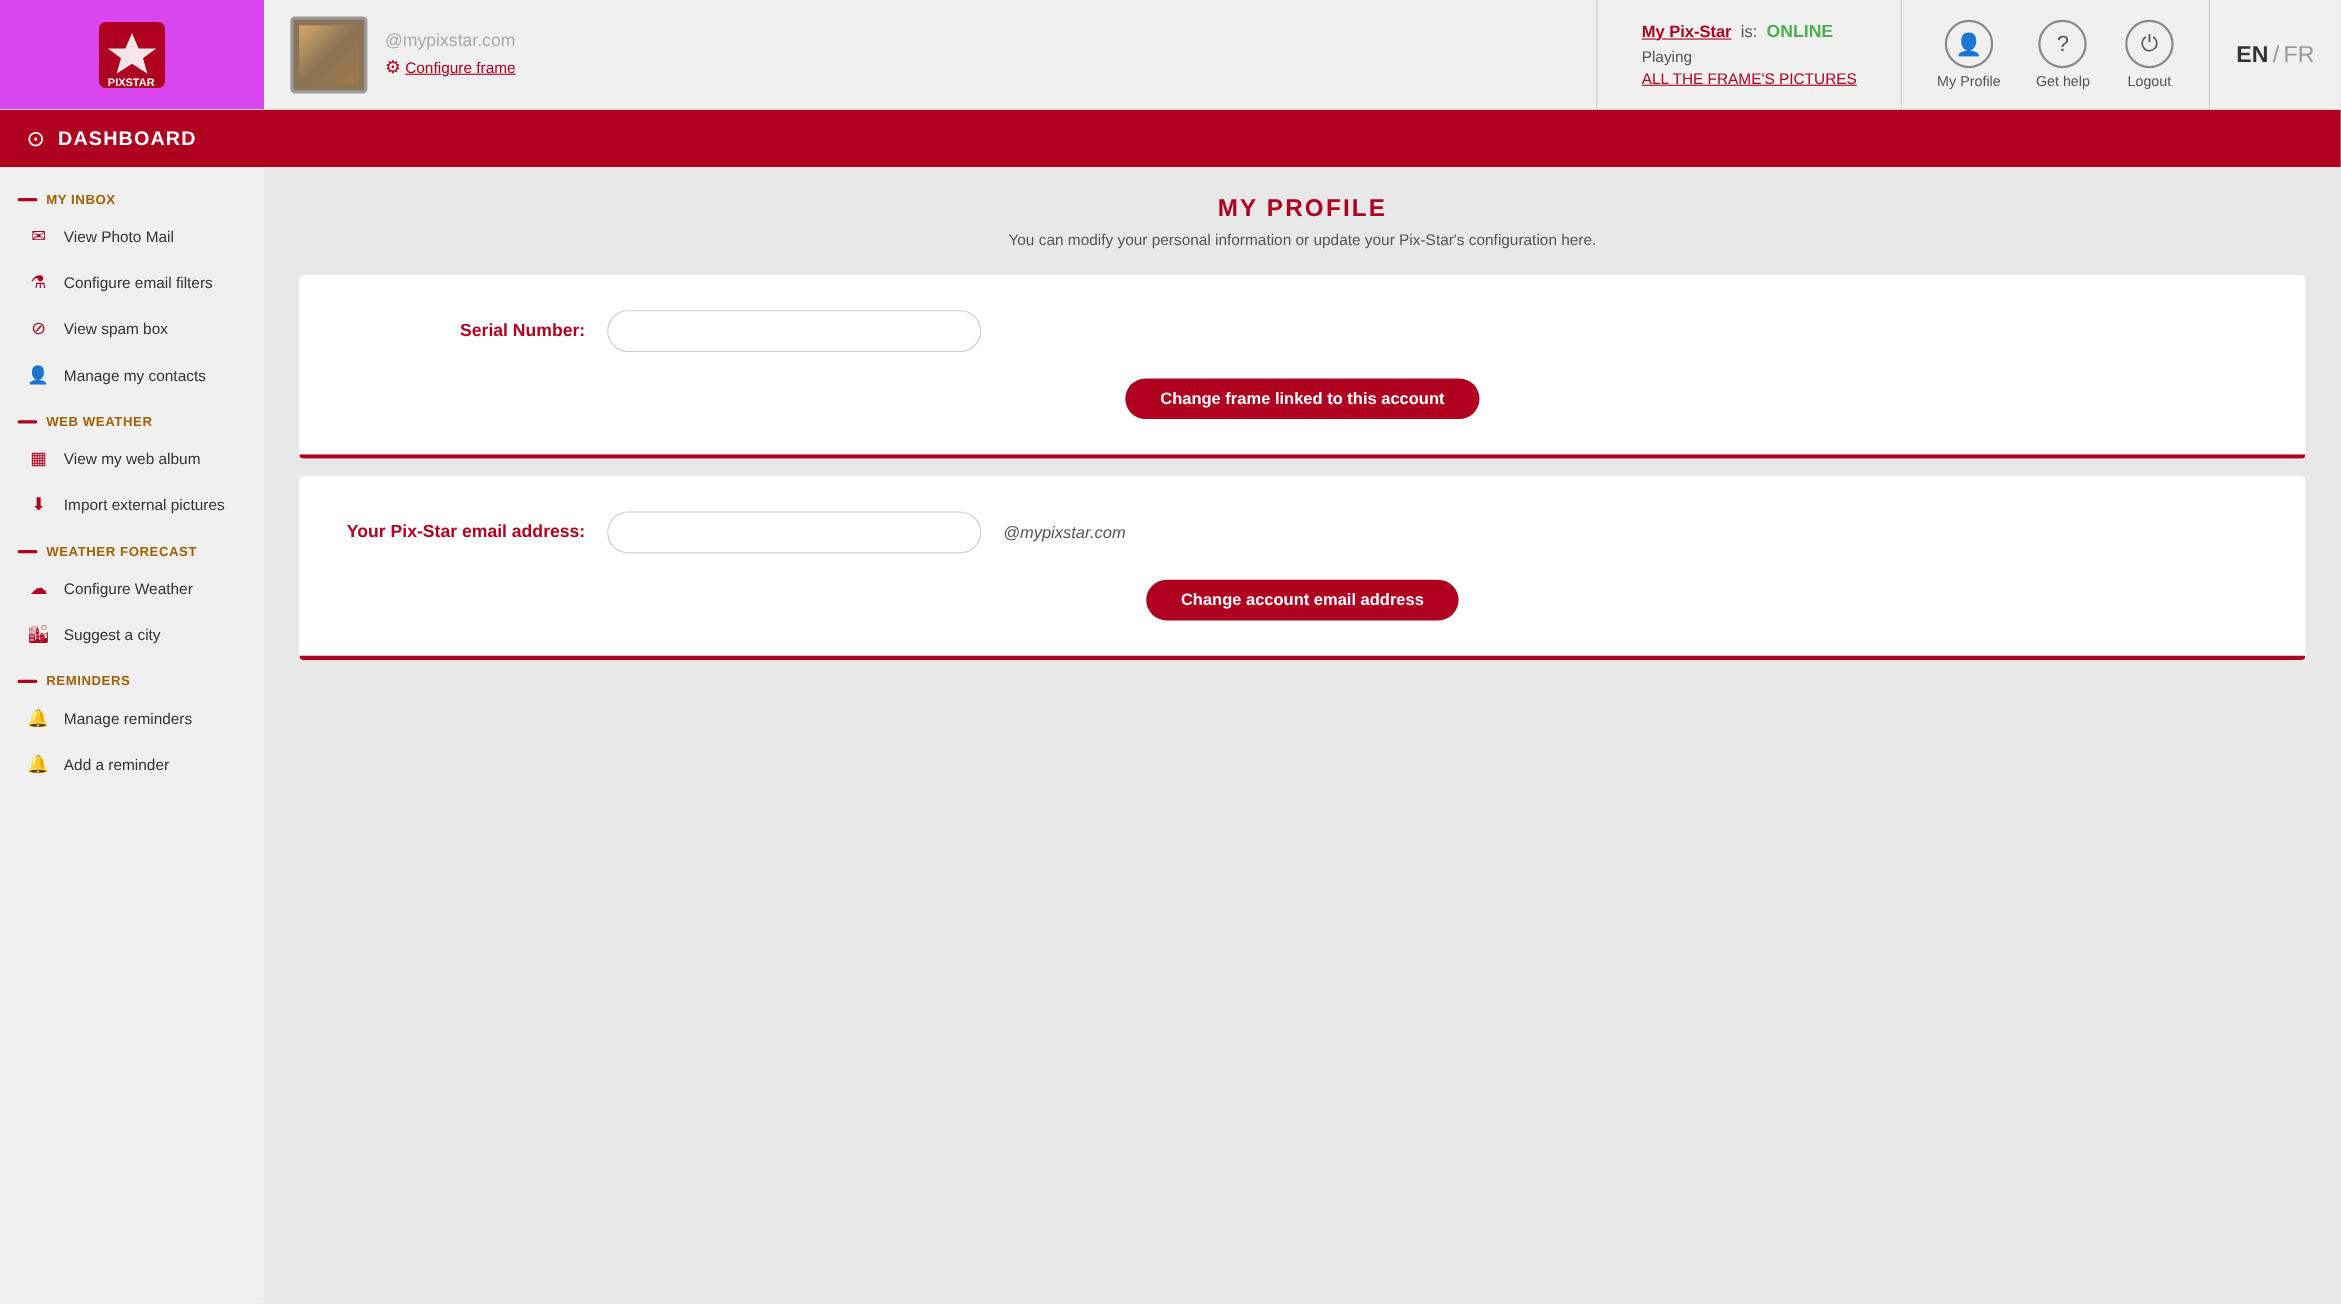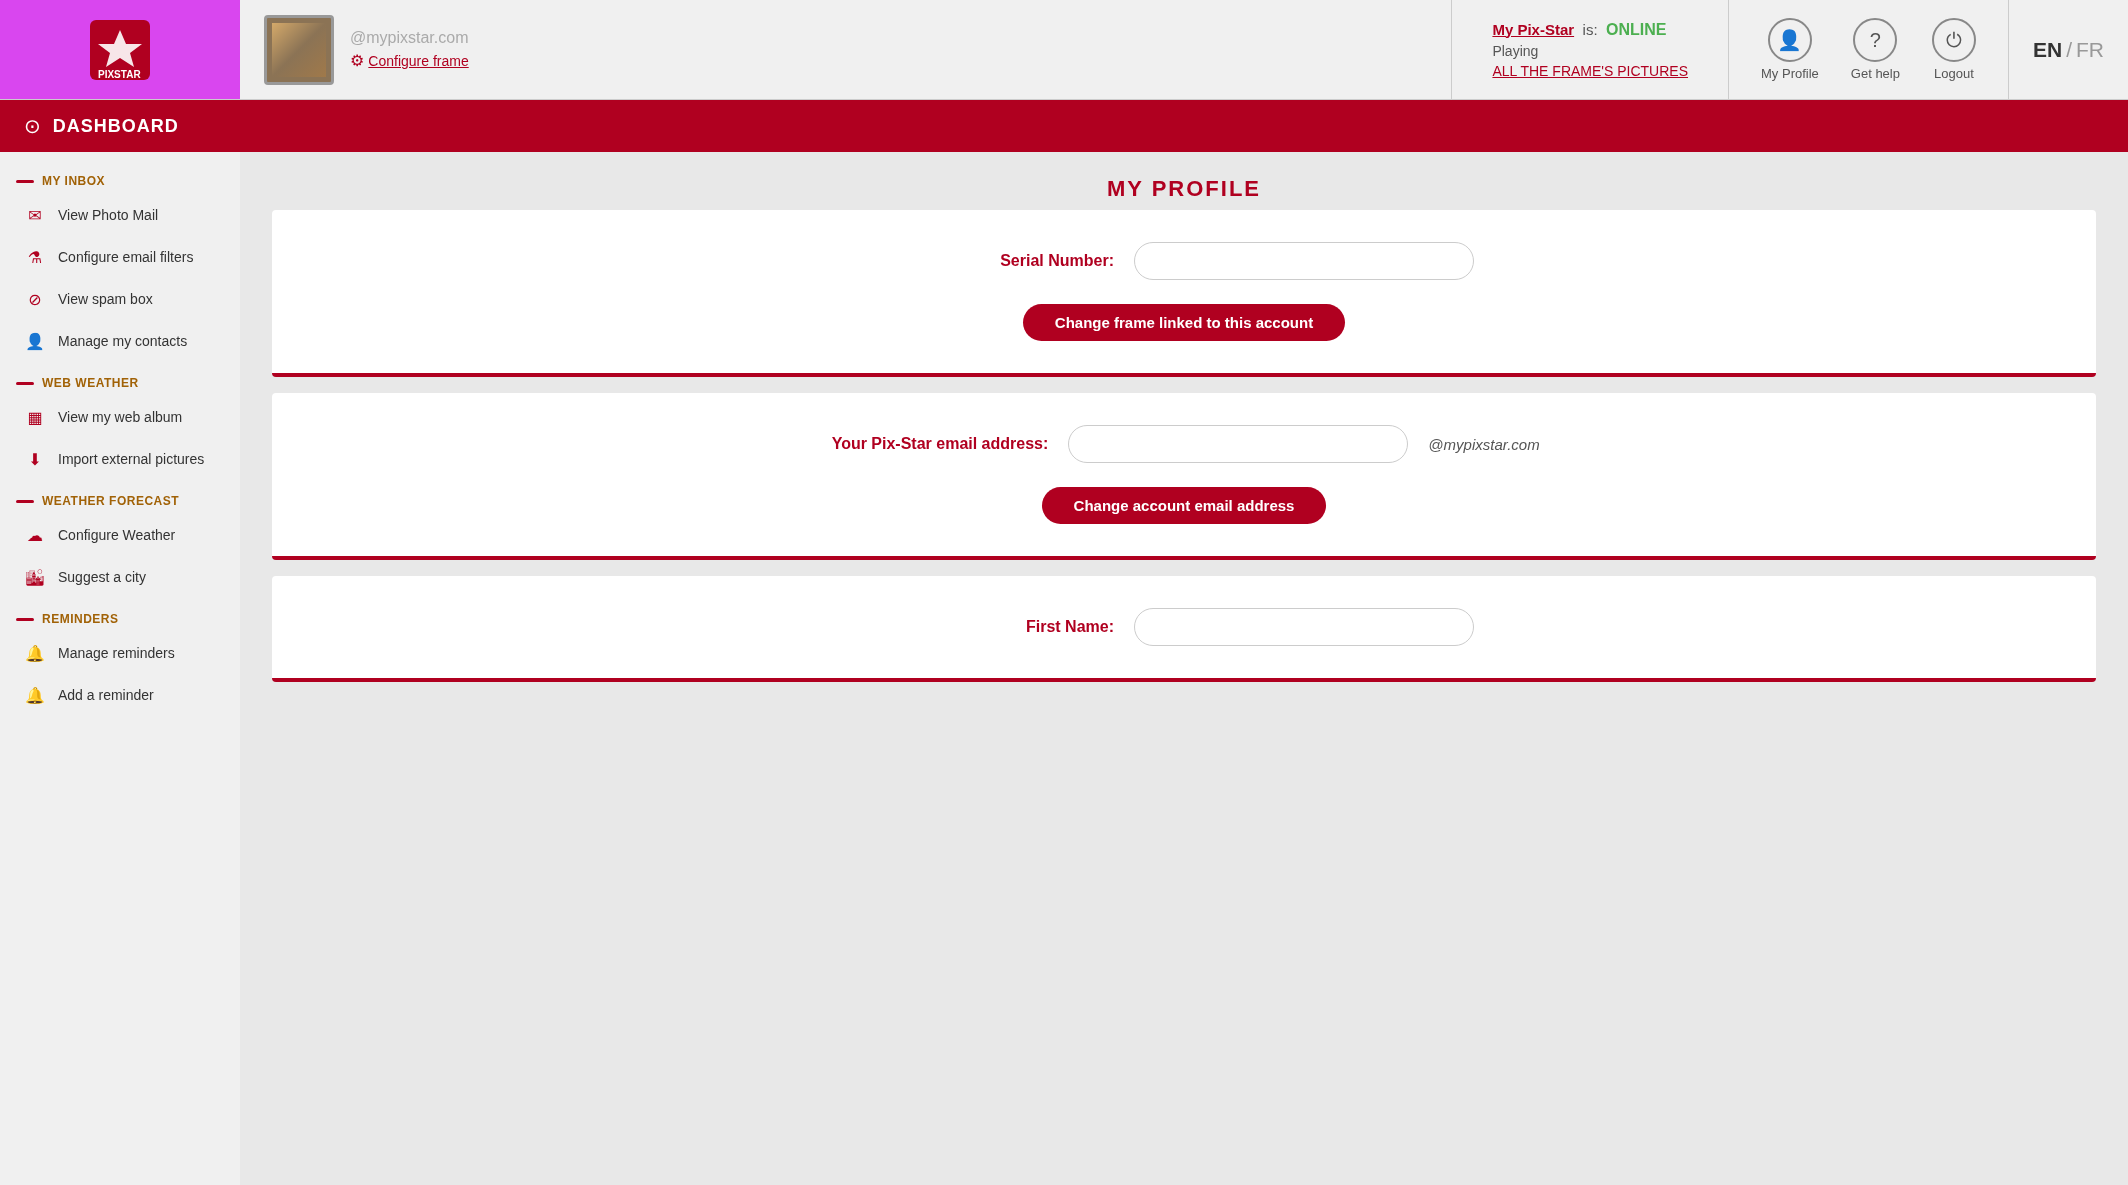--- a/index.html
+++ b/index.html
@@ -414,6 +414,7 @@
 
   <div class="content">
     <div class="content-title">MY PROFILE</div>
+    <div class="content-subtitle">You can modify your personal information or update your Pix-Star's configuration here.</div>
 
     <div class="profile-card">
       <div class="profile-card-row">

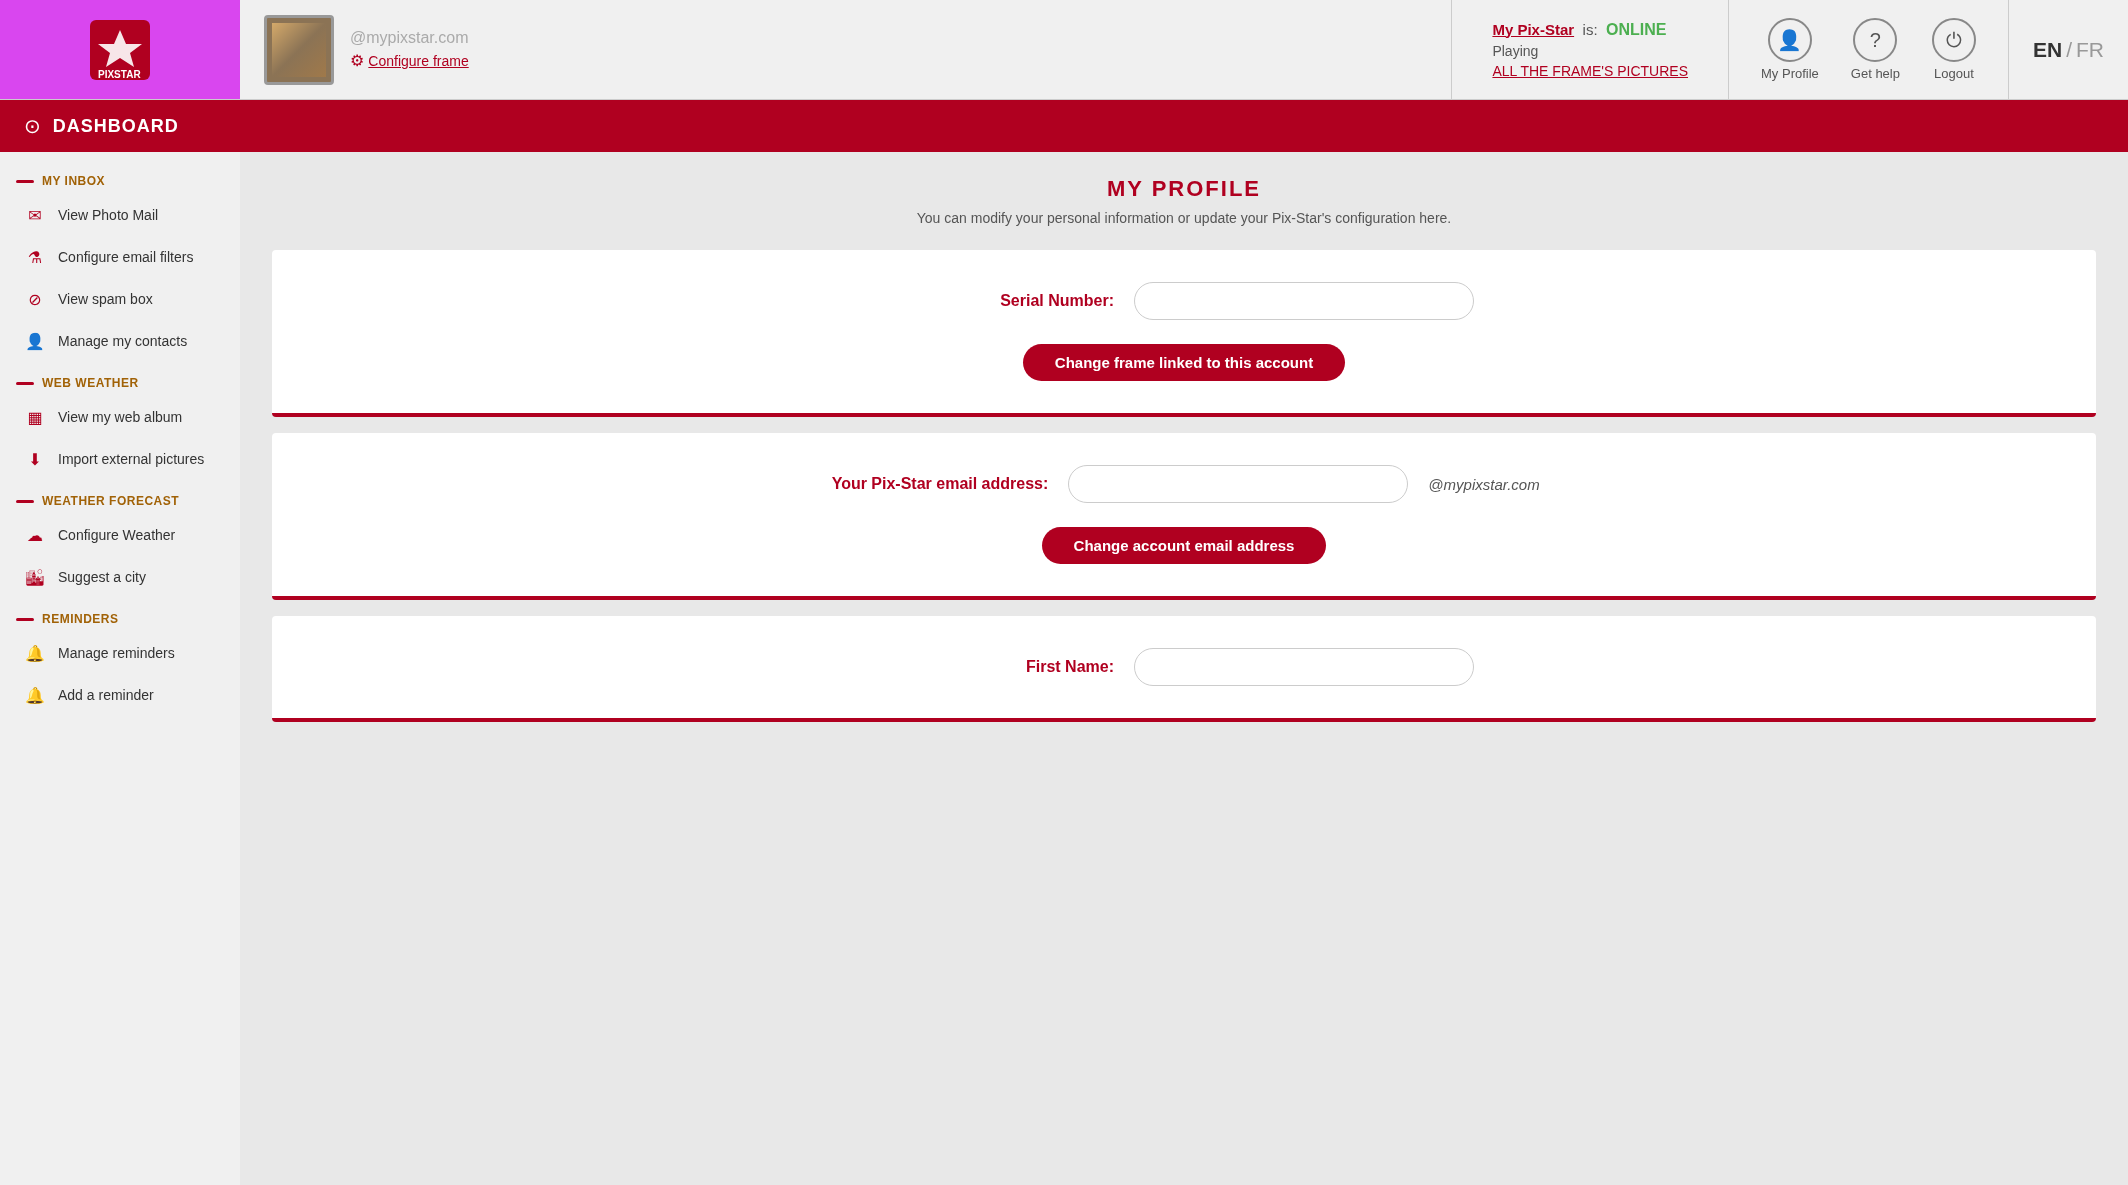--- a/index.html
+++ b/index.html
@@ -240,7 +240,6 @@
       align-items: center;
       gap: 20px;
       margin-bottom: 24px;
-      justify-content: center;
     }
     .profile-card-row:last-child { margin-bottom: 0; }
     .profile-card-label {

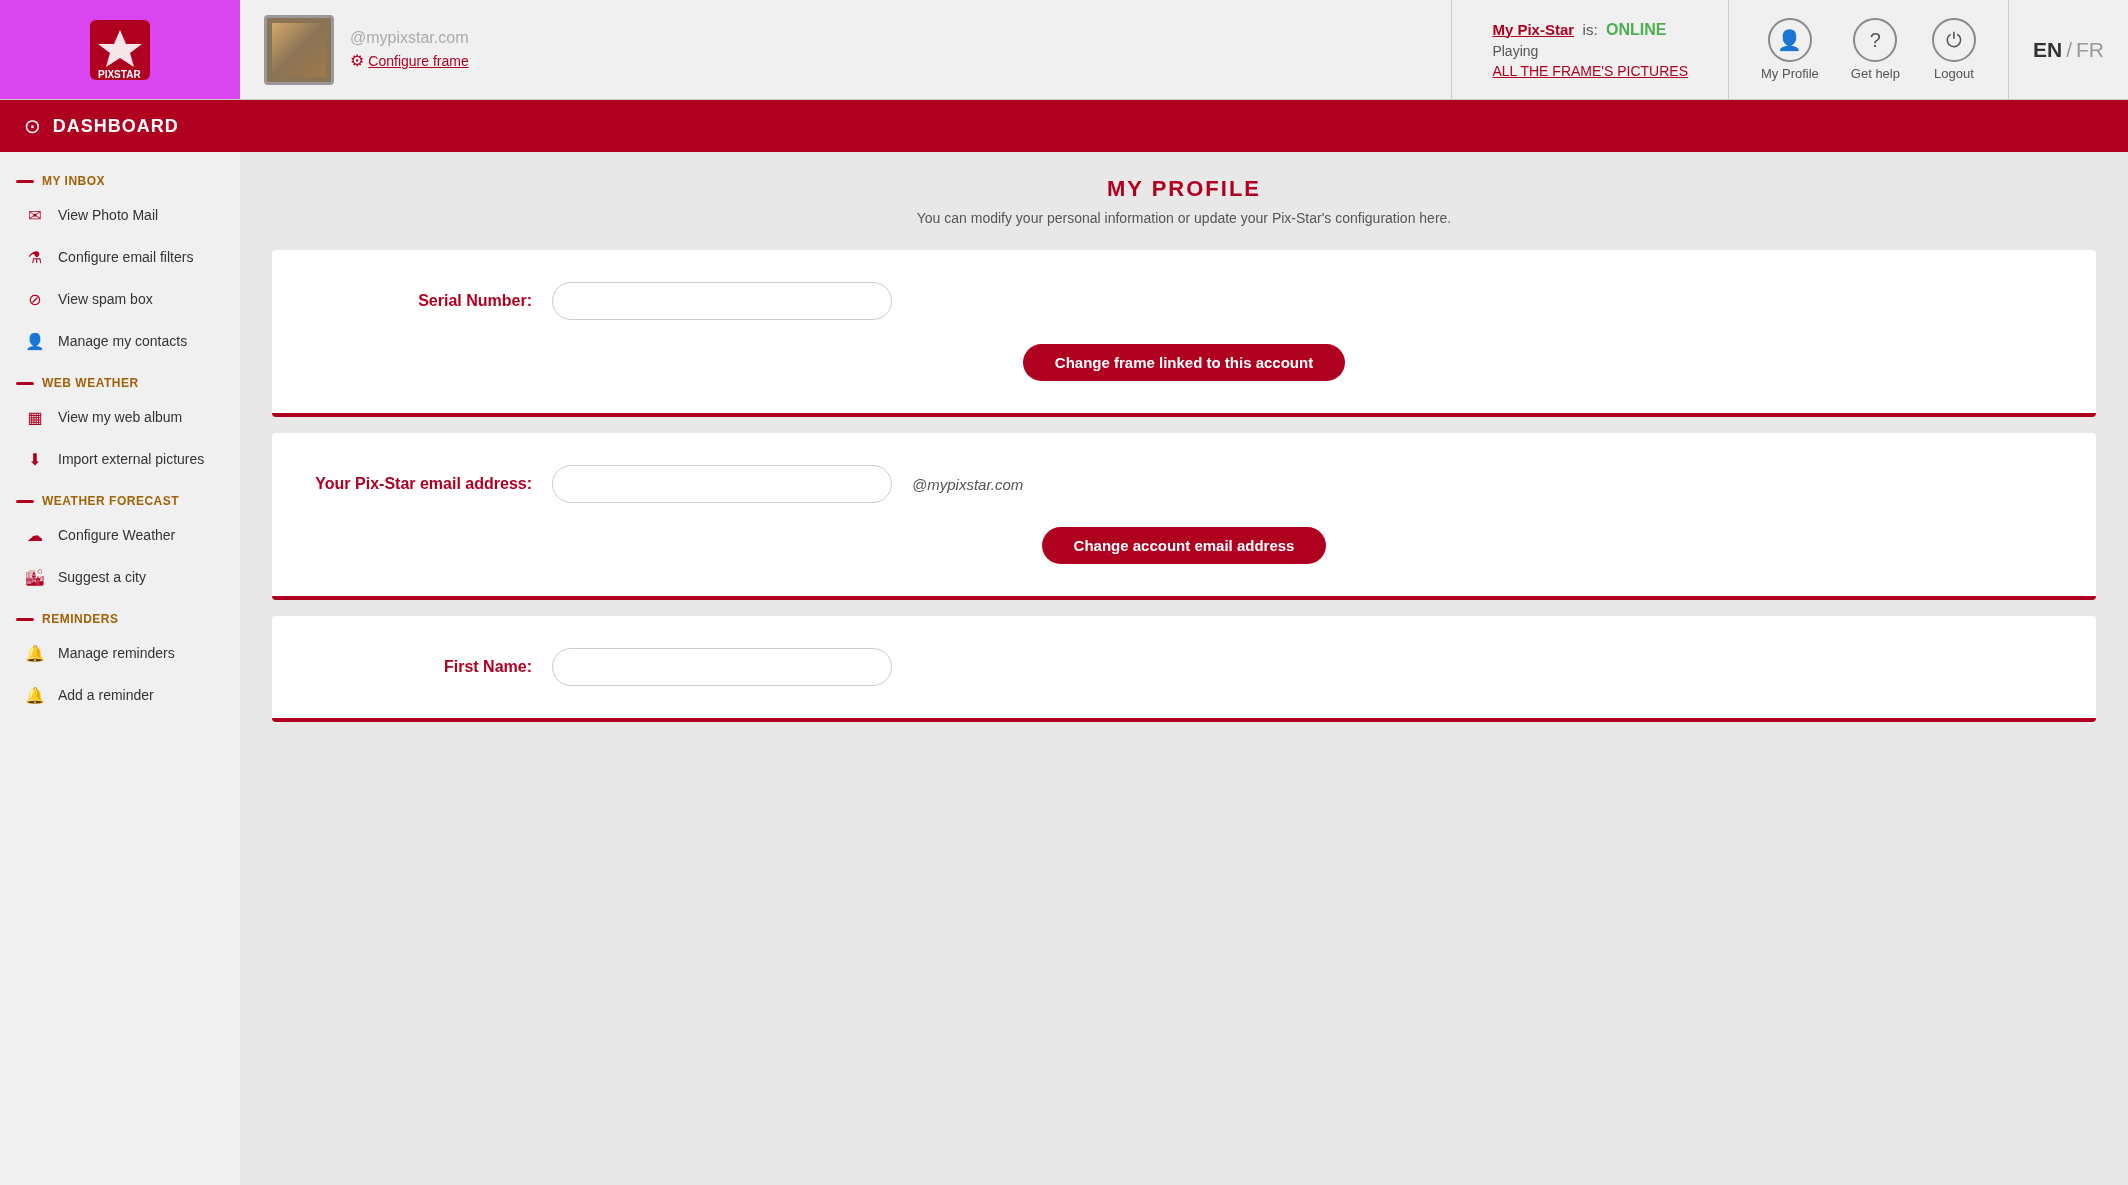--- a/index.html
+++ b/index.html
@@ -436,12 +436,6 @@
       </div>
     </div>
 
-    <div class="profile-card">
-      <div class="profile-card-row">
-        <span class="profile-card-label">First Name:</span>
-        <input class="profile-card-input" type="text" value="" style="">
-      </div>
-    </div>
 
   </div>
 </div>

